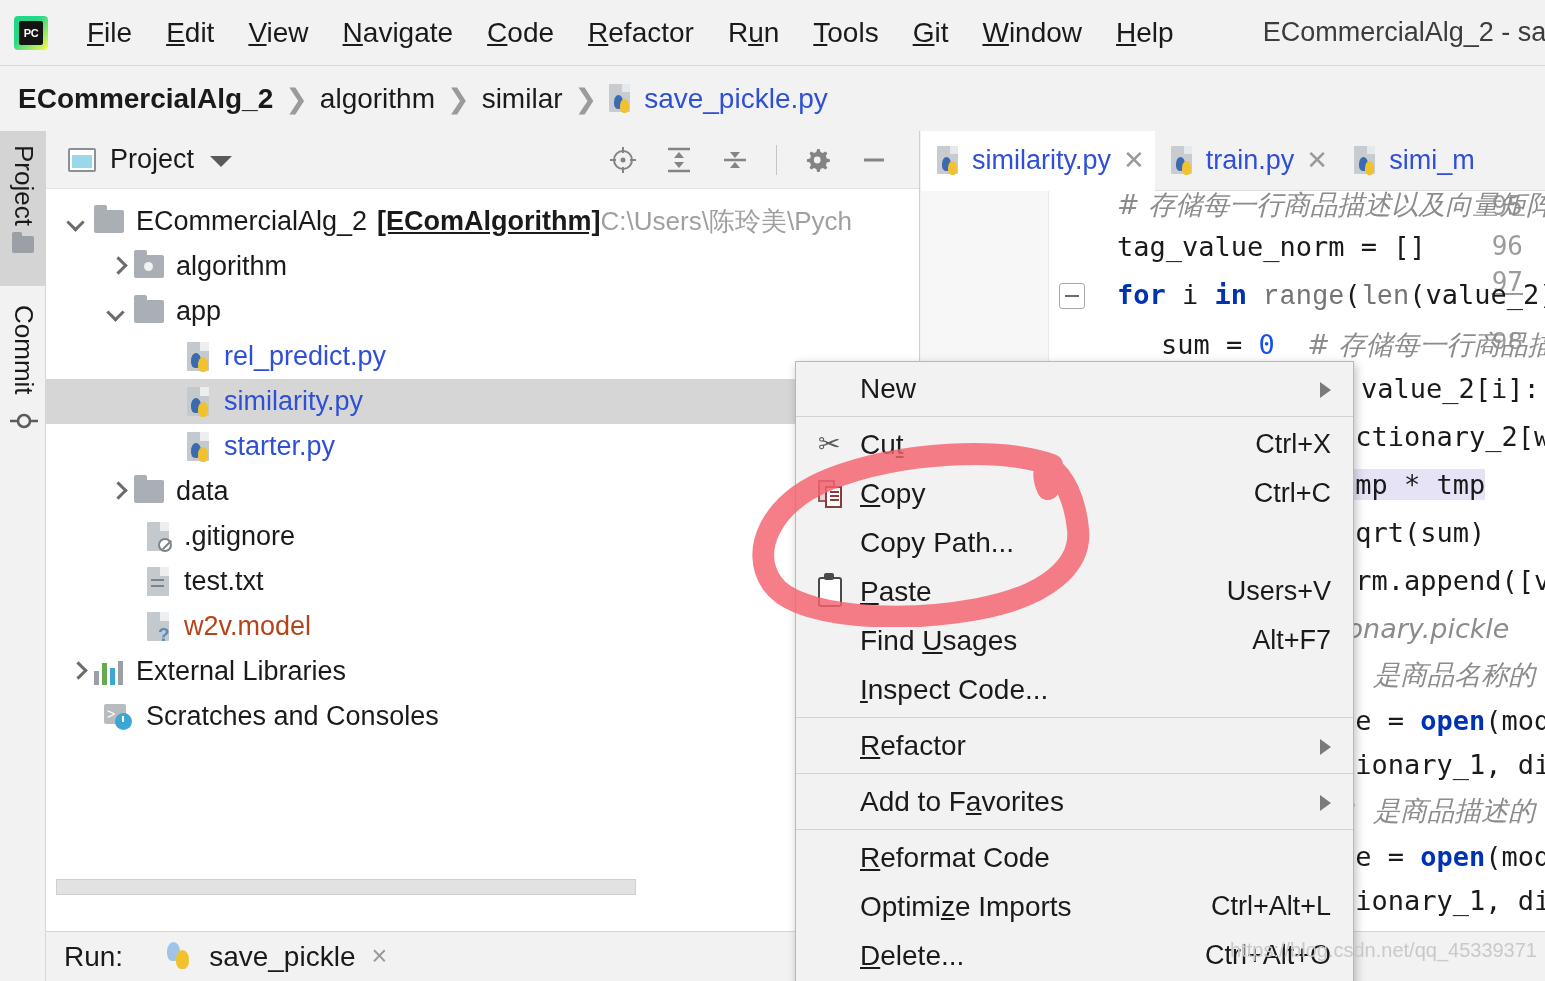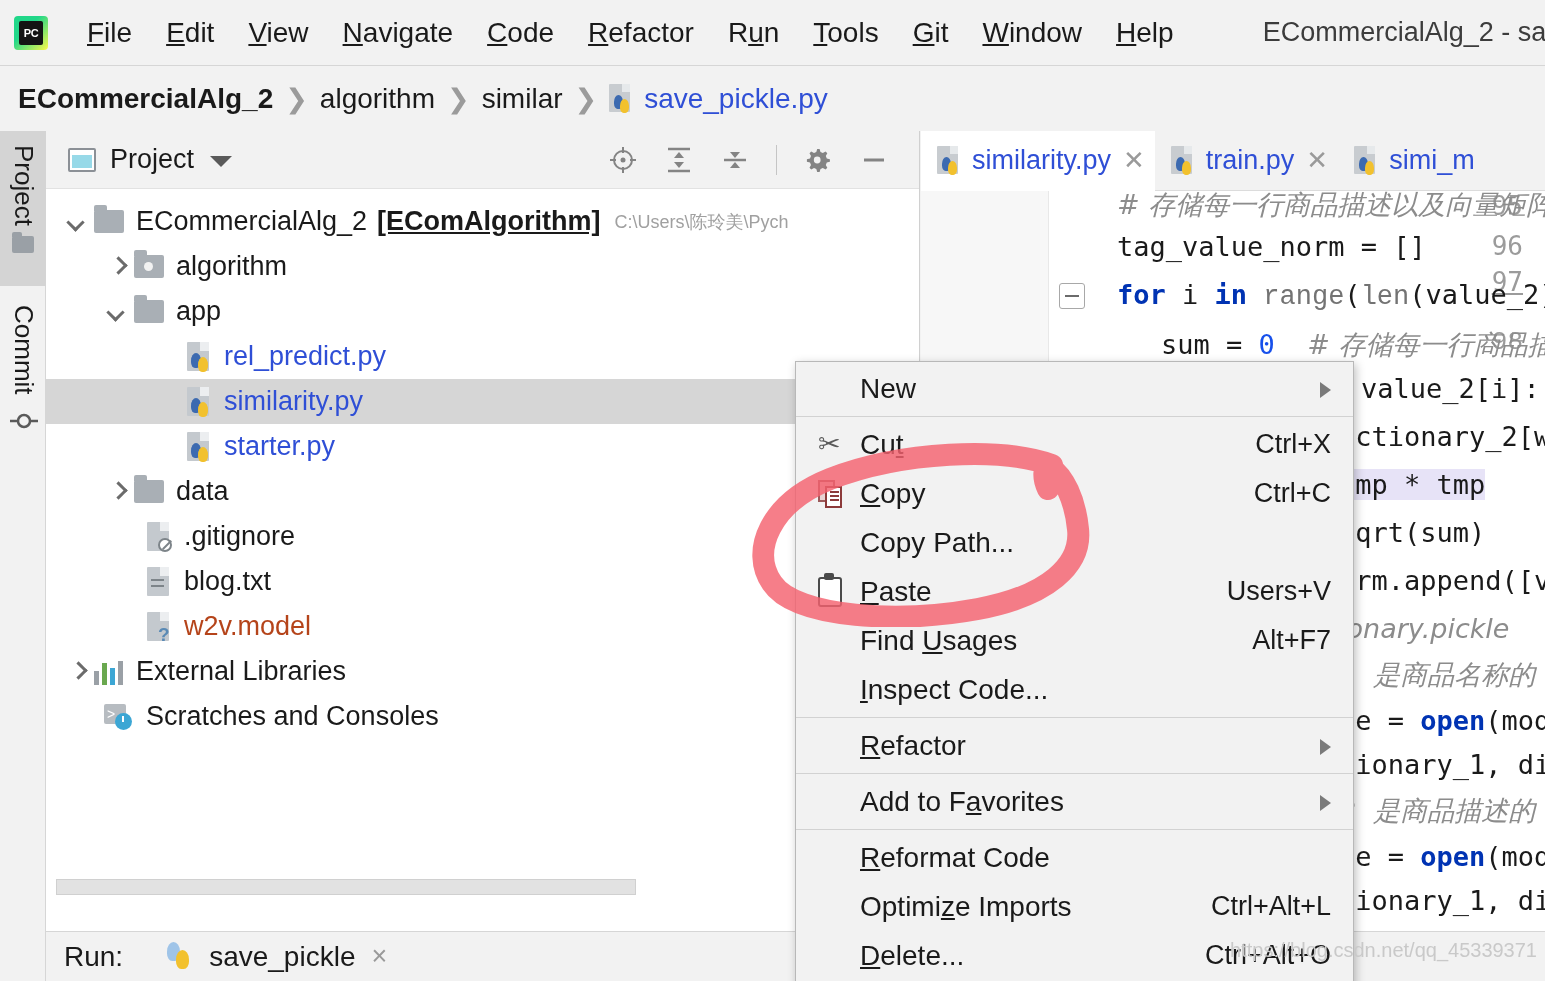--- a/index.html
+++ b/index.html
@@ -191,7 +191,7 @@
   .lbl-py { color:#2f4fd6; }
   .lbl-dim { color:#6e6e50; }
   .lbl-orange { color:#b5441a; }
-  .lbl-path { color:#a0a0a0; font-size:18px; margin-left:14px; }
+  .lbl-path { color:#a0a0a0; font-size:26px; }
   .lbl-bold { font-weight:bold;text-decoration:underline; }
   .extlib-ic {
     width:30px; height:26px; position:relative; flex:none; margin-right:12px;

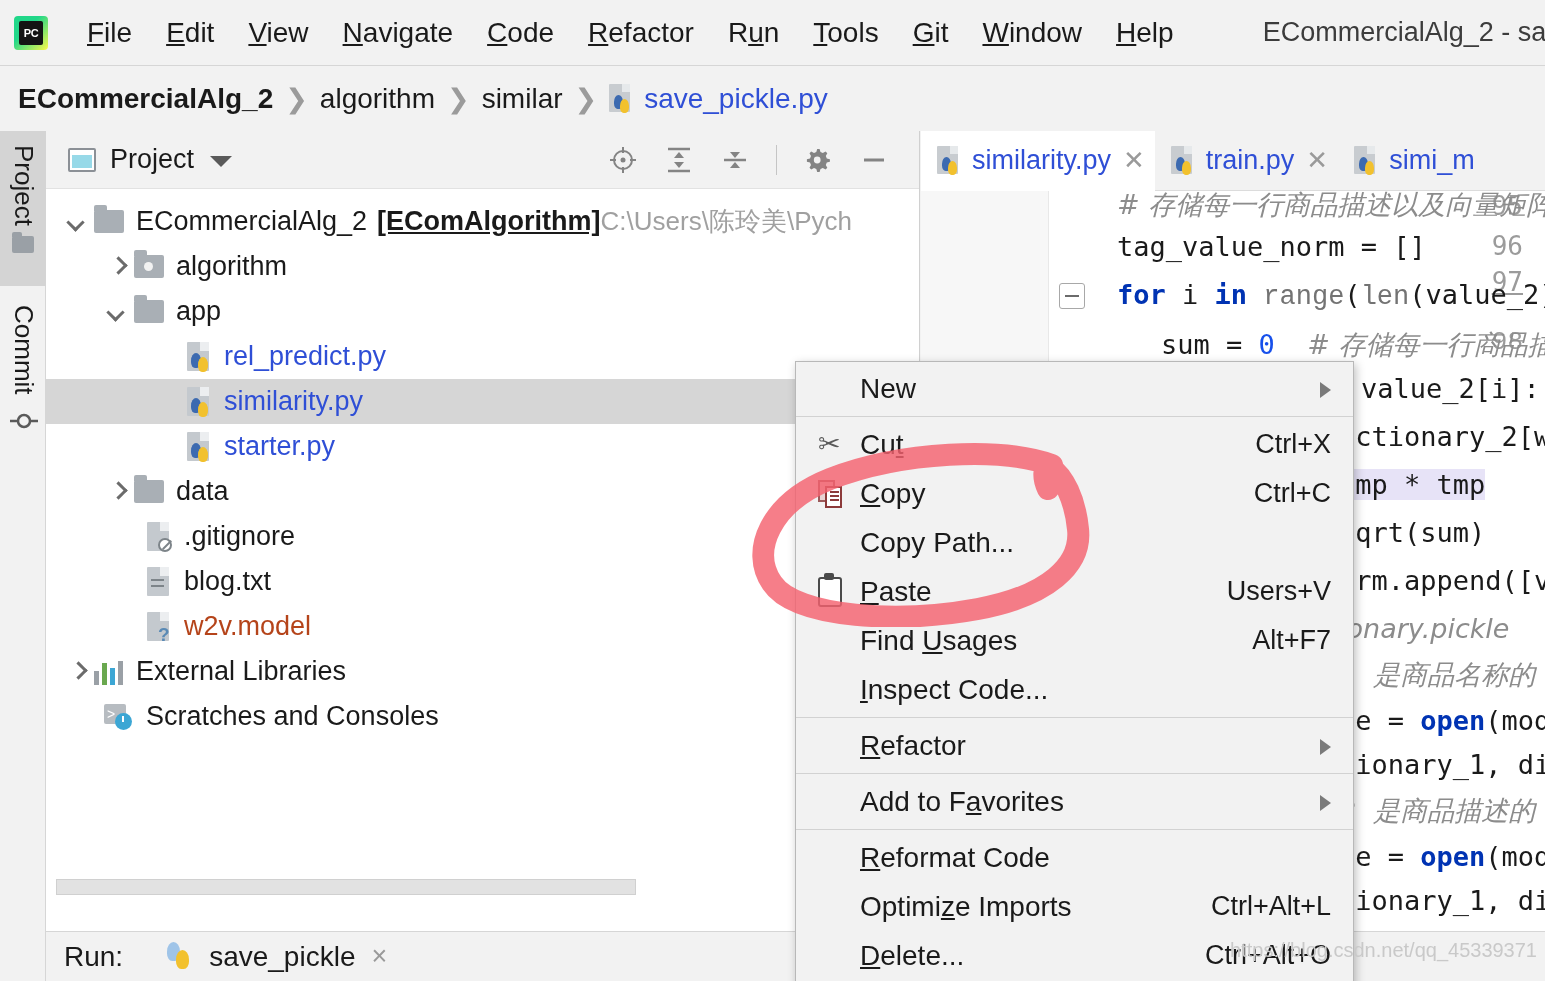--- a/index.html
+++ b/index.html
@@ -526,7 +526,7 @@
         <span class="file-ic">
           <span class="pg"></span><span class="corner"></span><span class="lines"></span>
         </span>
-        <span>blog.txt</span>
+        <span>test.txt</span>
       </div>
 
       <div class="trow" style="padding-left:100px;">

